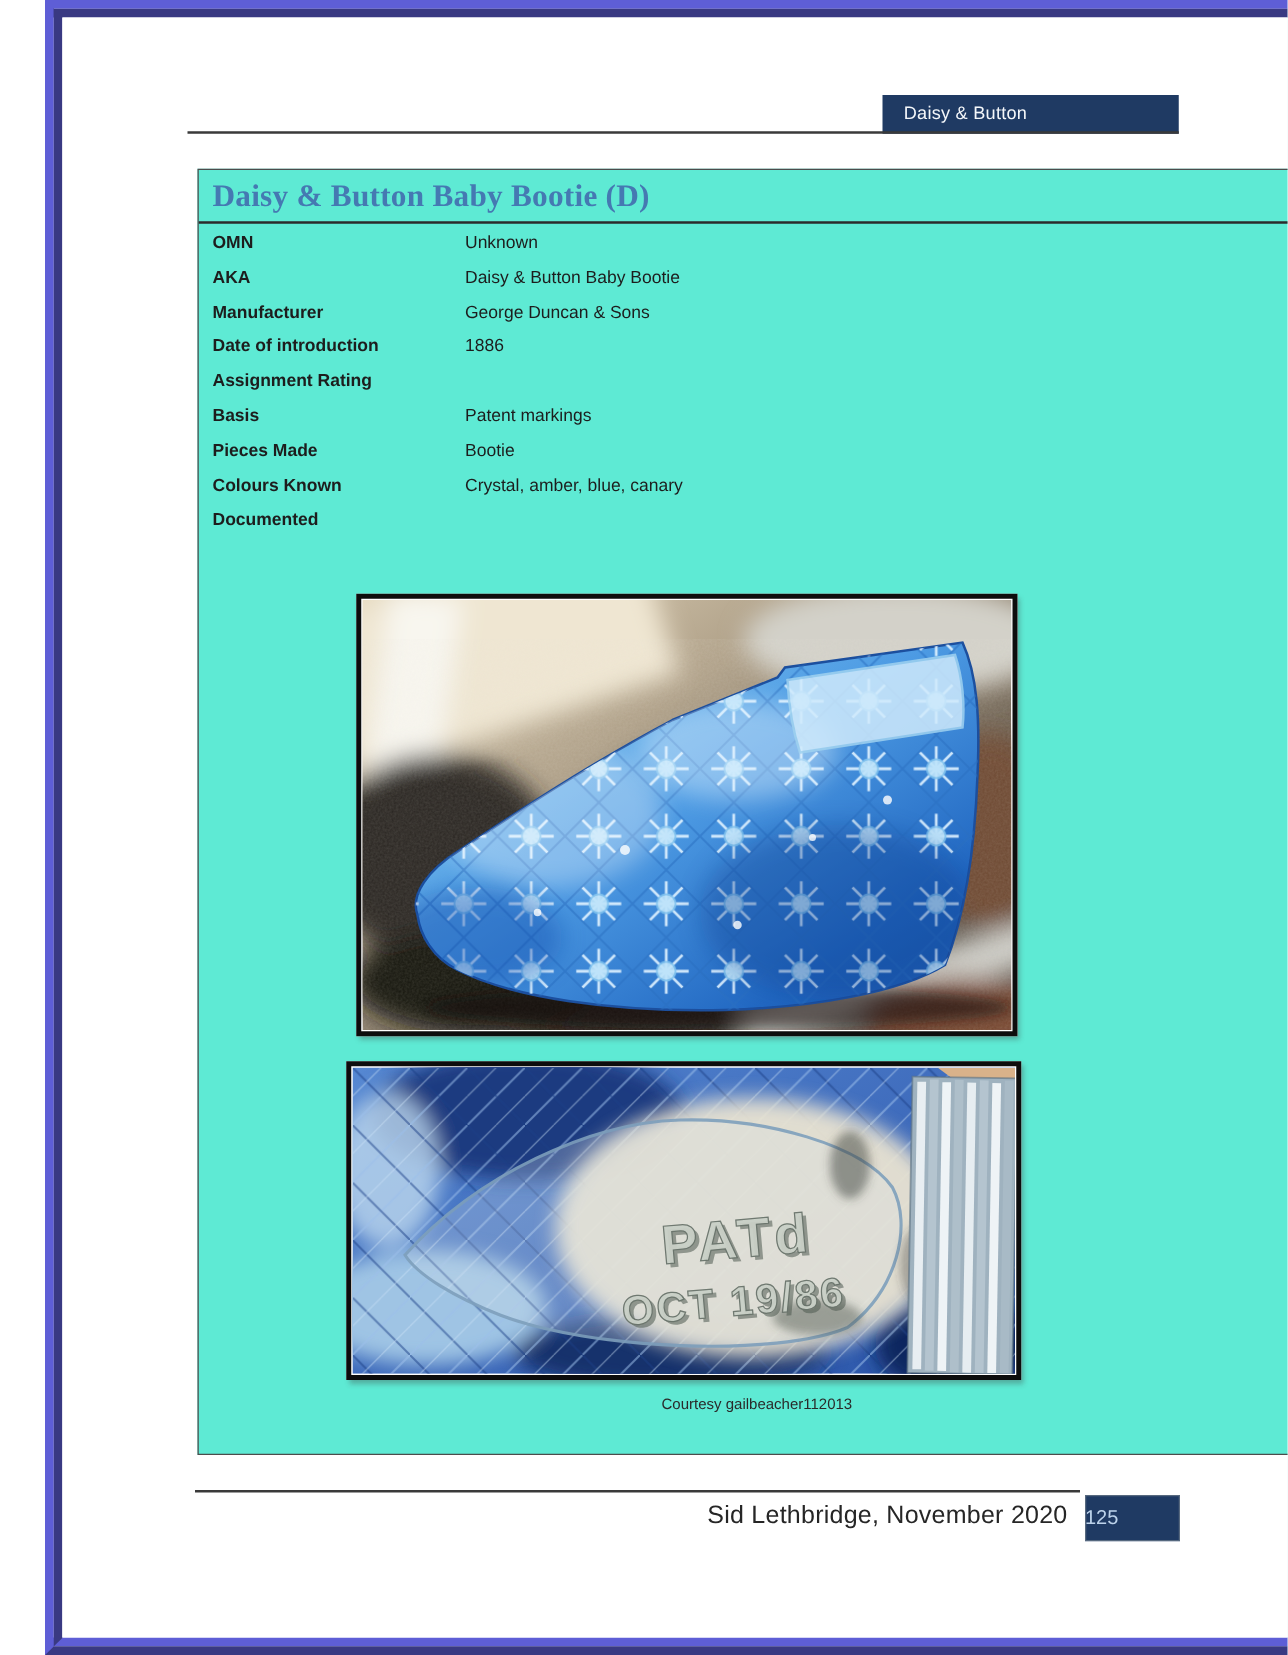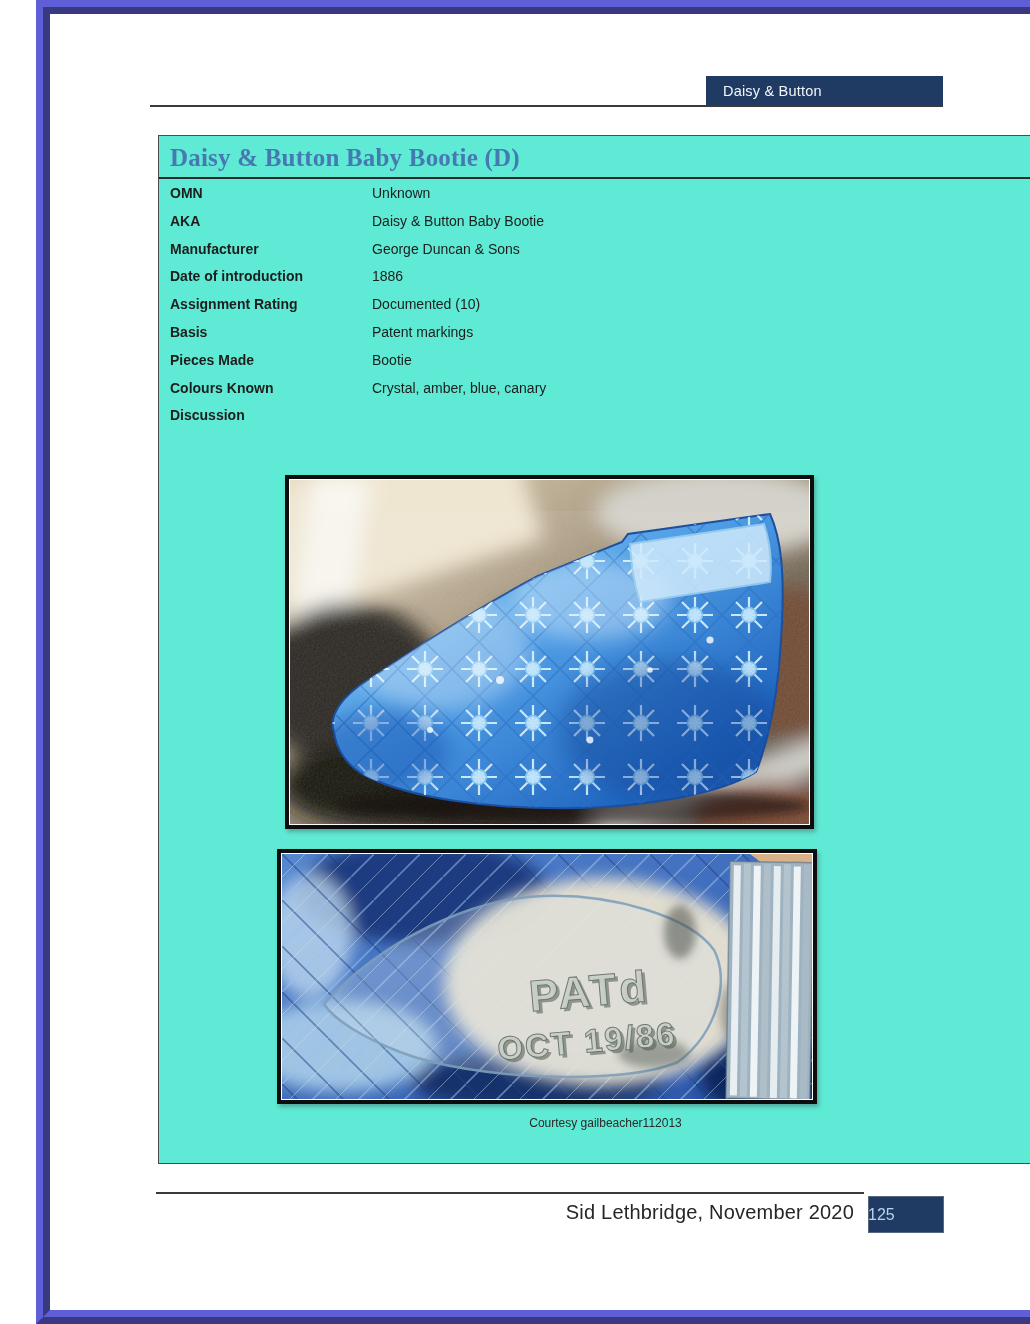--- a/index.html
+++ b/index.html
@@ -95,7 +95,6 @@
         </div>
         <div class="row">
           <div class="lbl">Assignment Rating</div>
-          <div class="val">Documented (10)</div>
         </div>
         <div class="row">
           <div class="lbl">Basis</div>

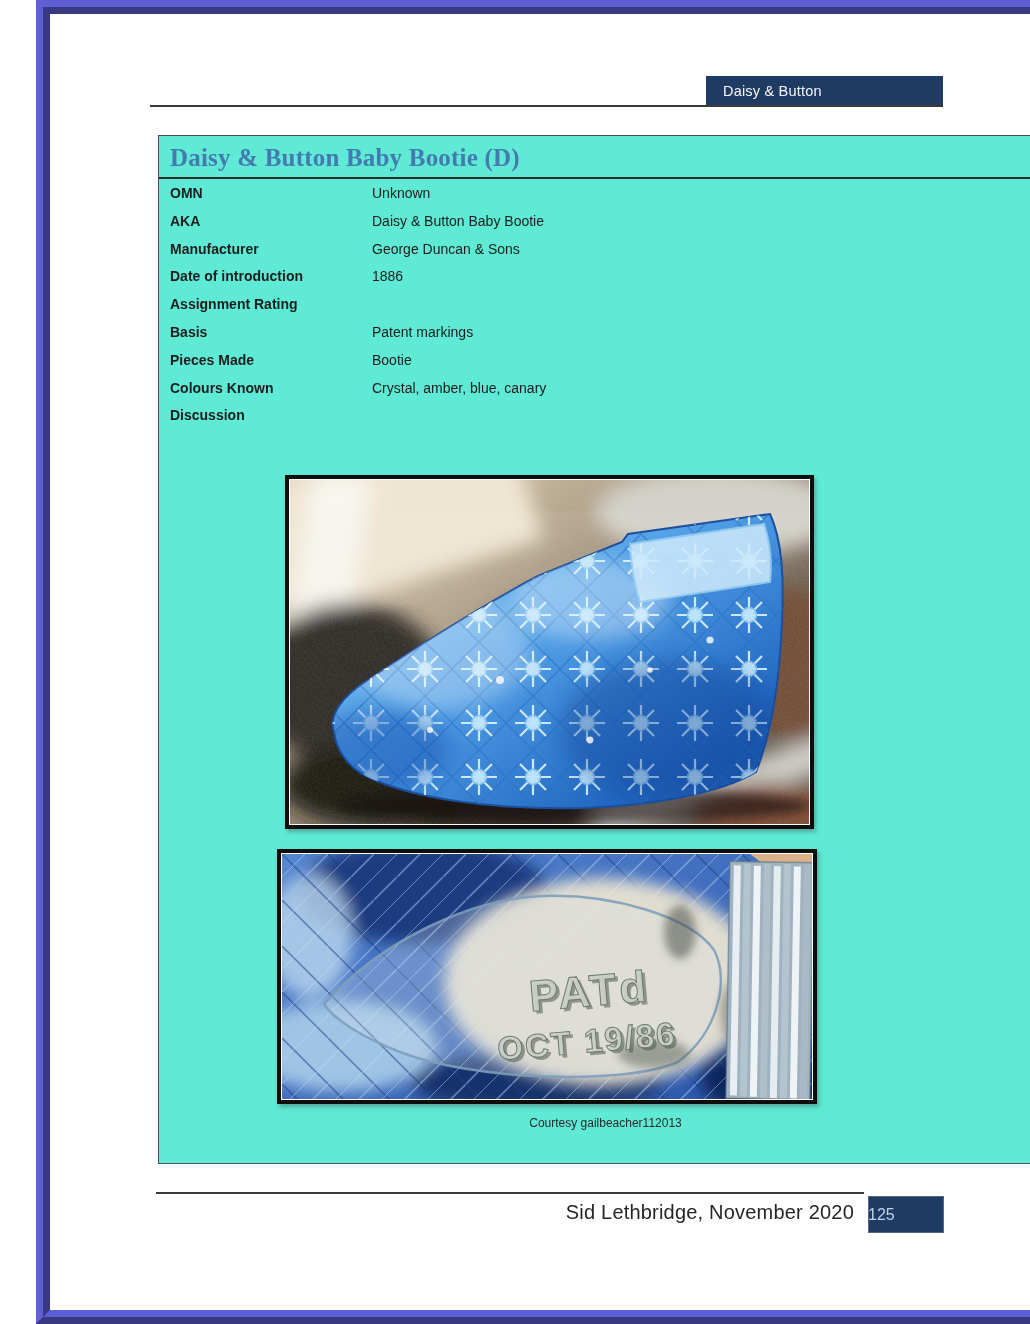--- a/index.html
+++ b/index.html
@@ -109,7 +109,7 @@
           <div class="val">Crystal, amber, blue, canary</div>
         </div>
         <div class="row">
-          <div class="lbl">Discussion</div>
+          <div class="lbl">Documented</div>
         </div>
       </div>
 

